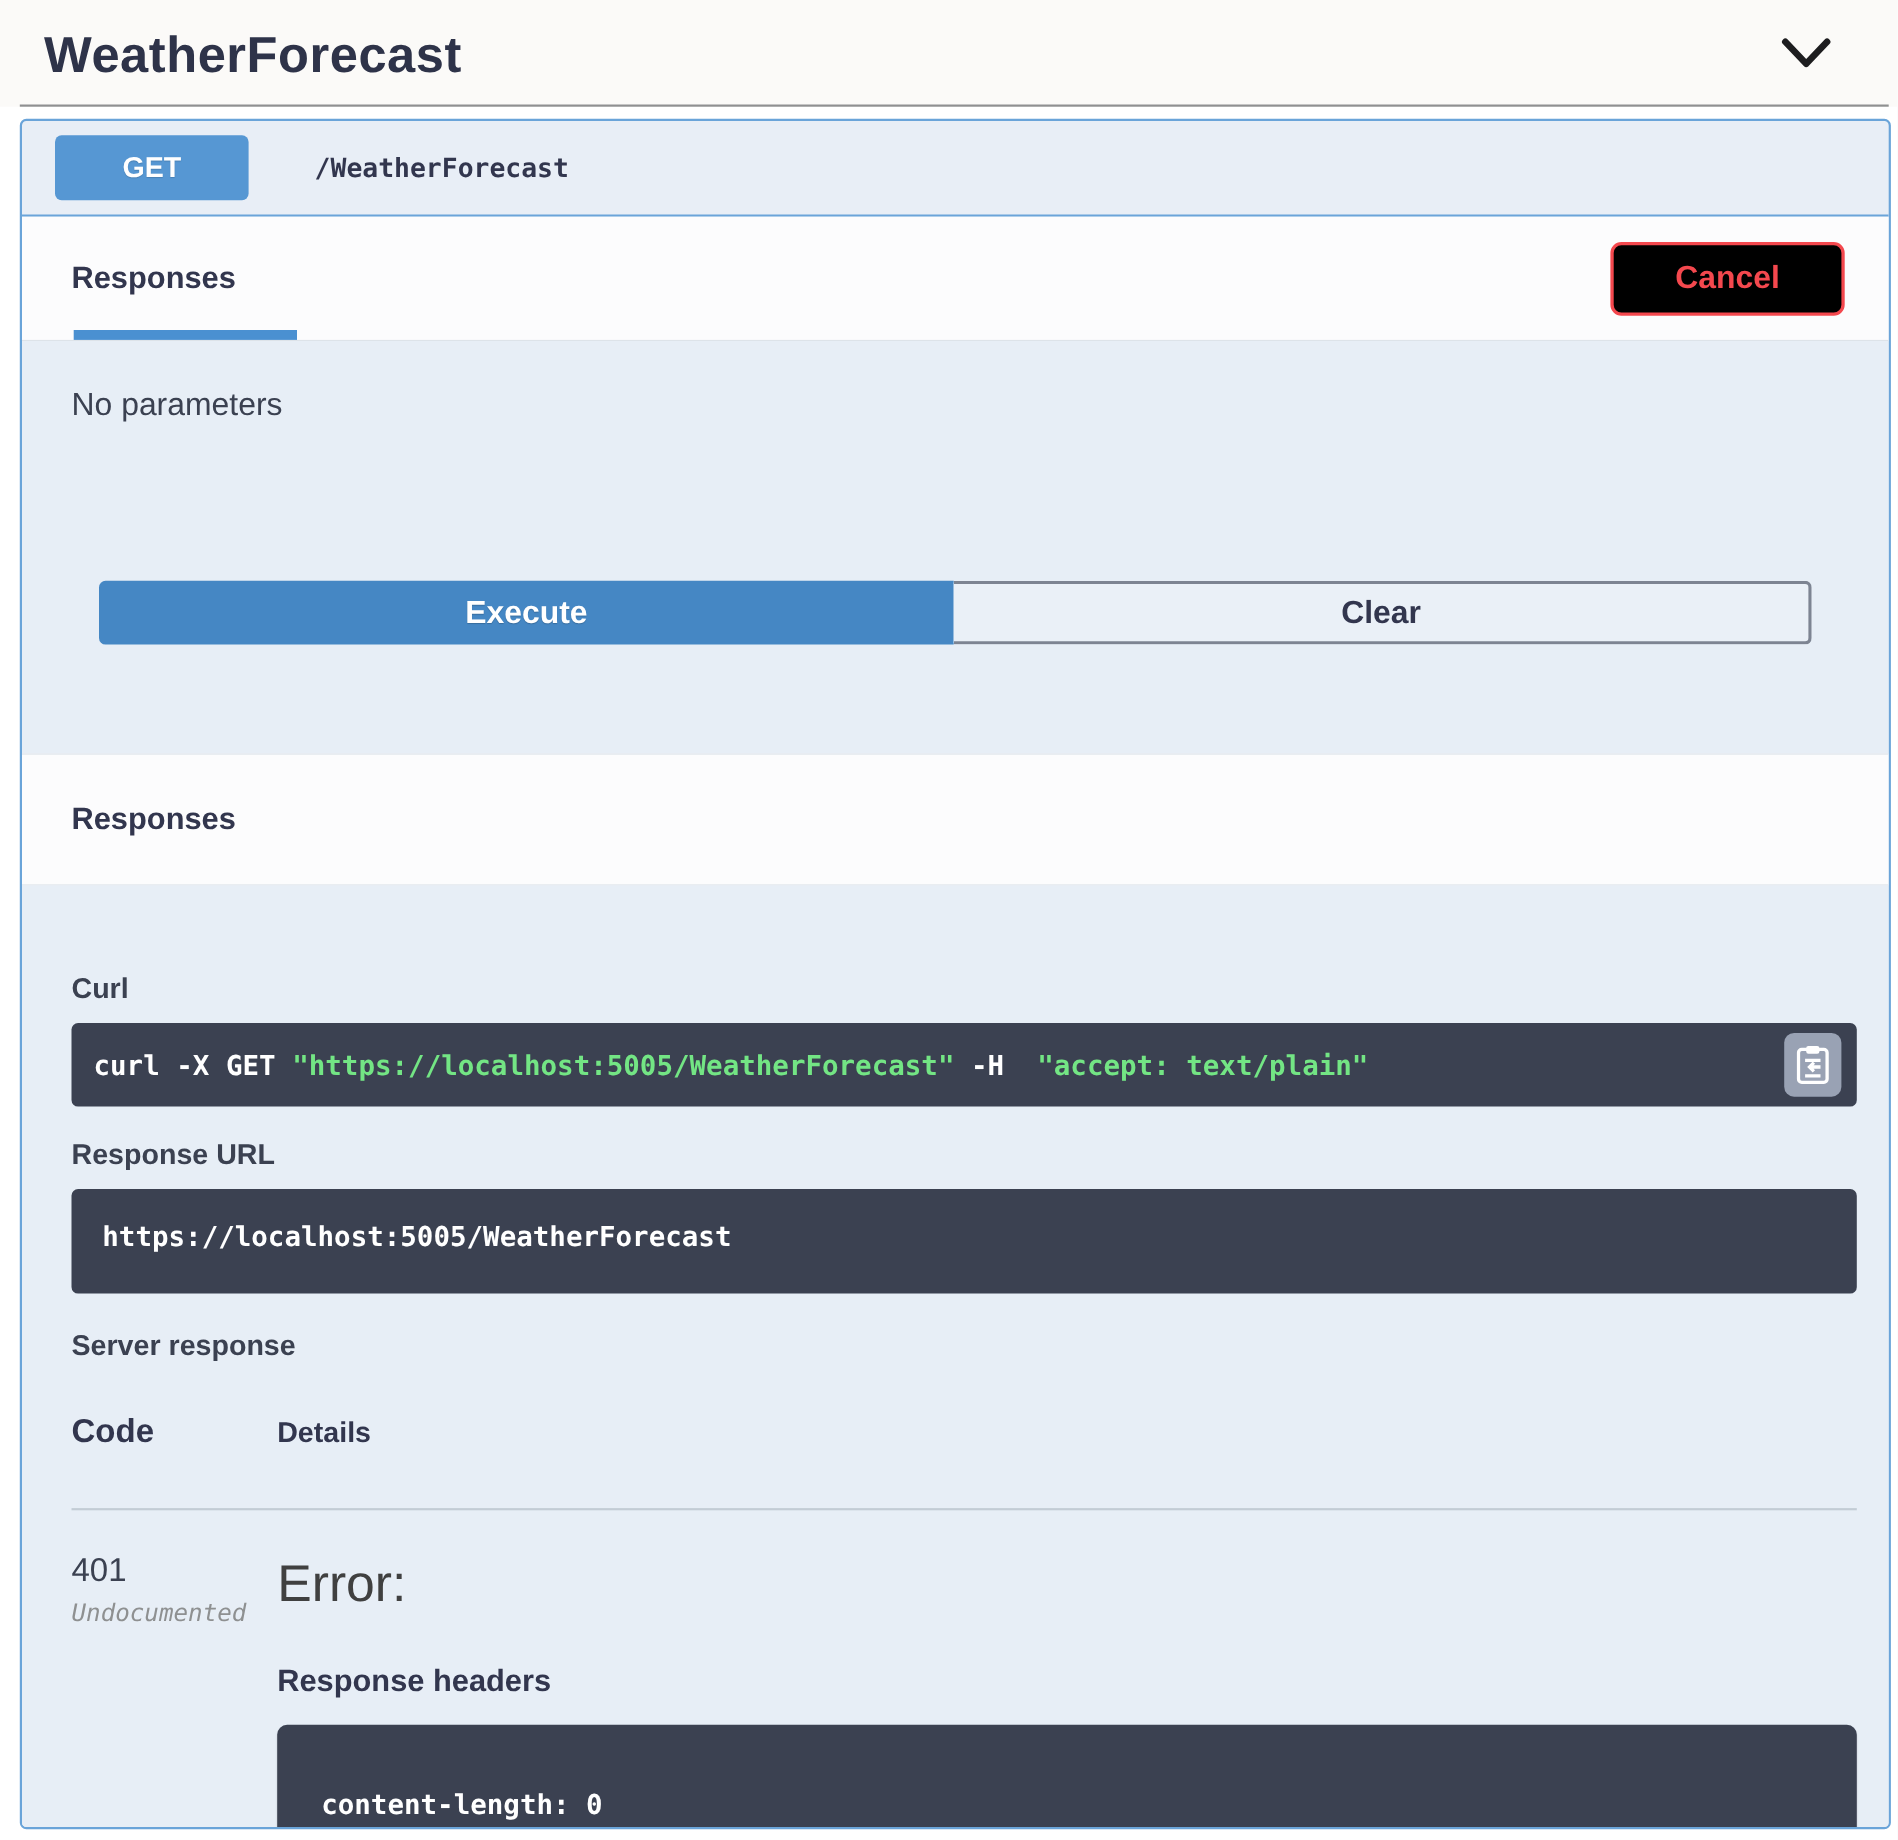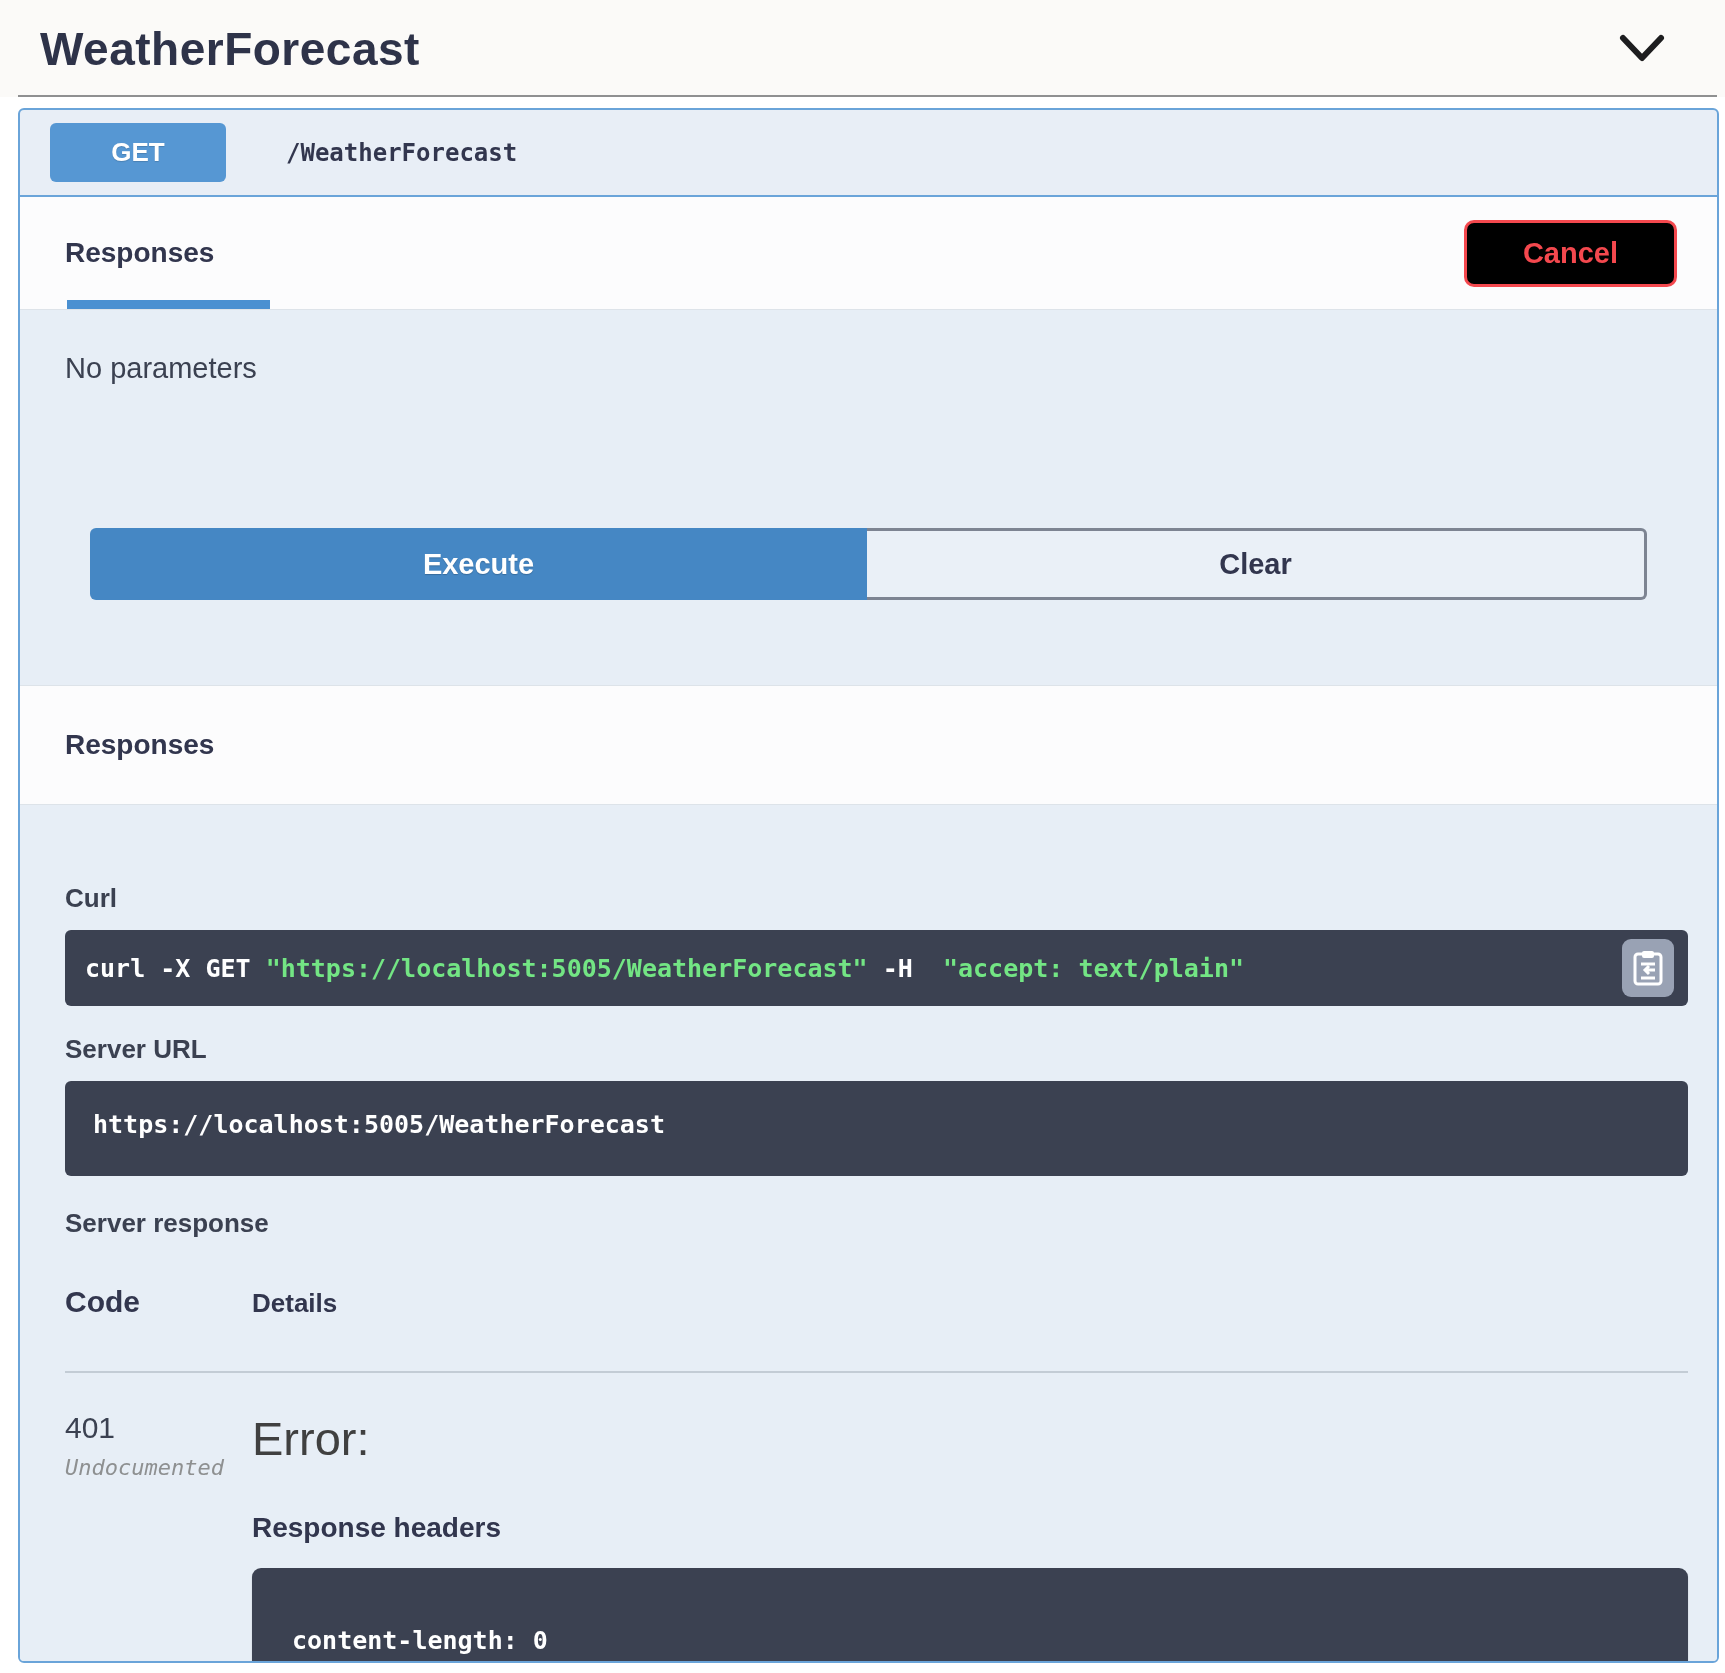--- a/index.html
+++ b/index.html
@@ -92,7 +92,7 @@
   }
   .no-params { font-size: 29px; color: #3b4151; }
   .btn-bar {
-    display: flex; margin: 143px 25px 0 25px; height: 72px;
+    display: flex; margin: 143px 25px 0 25px; height: 58px;
   }
   .execute-button {
     flex: 1;

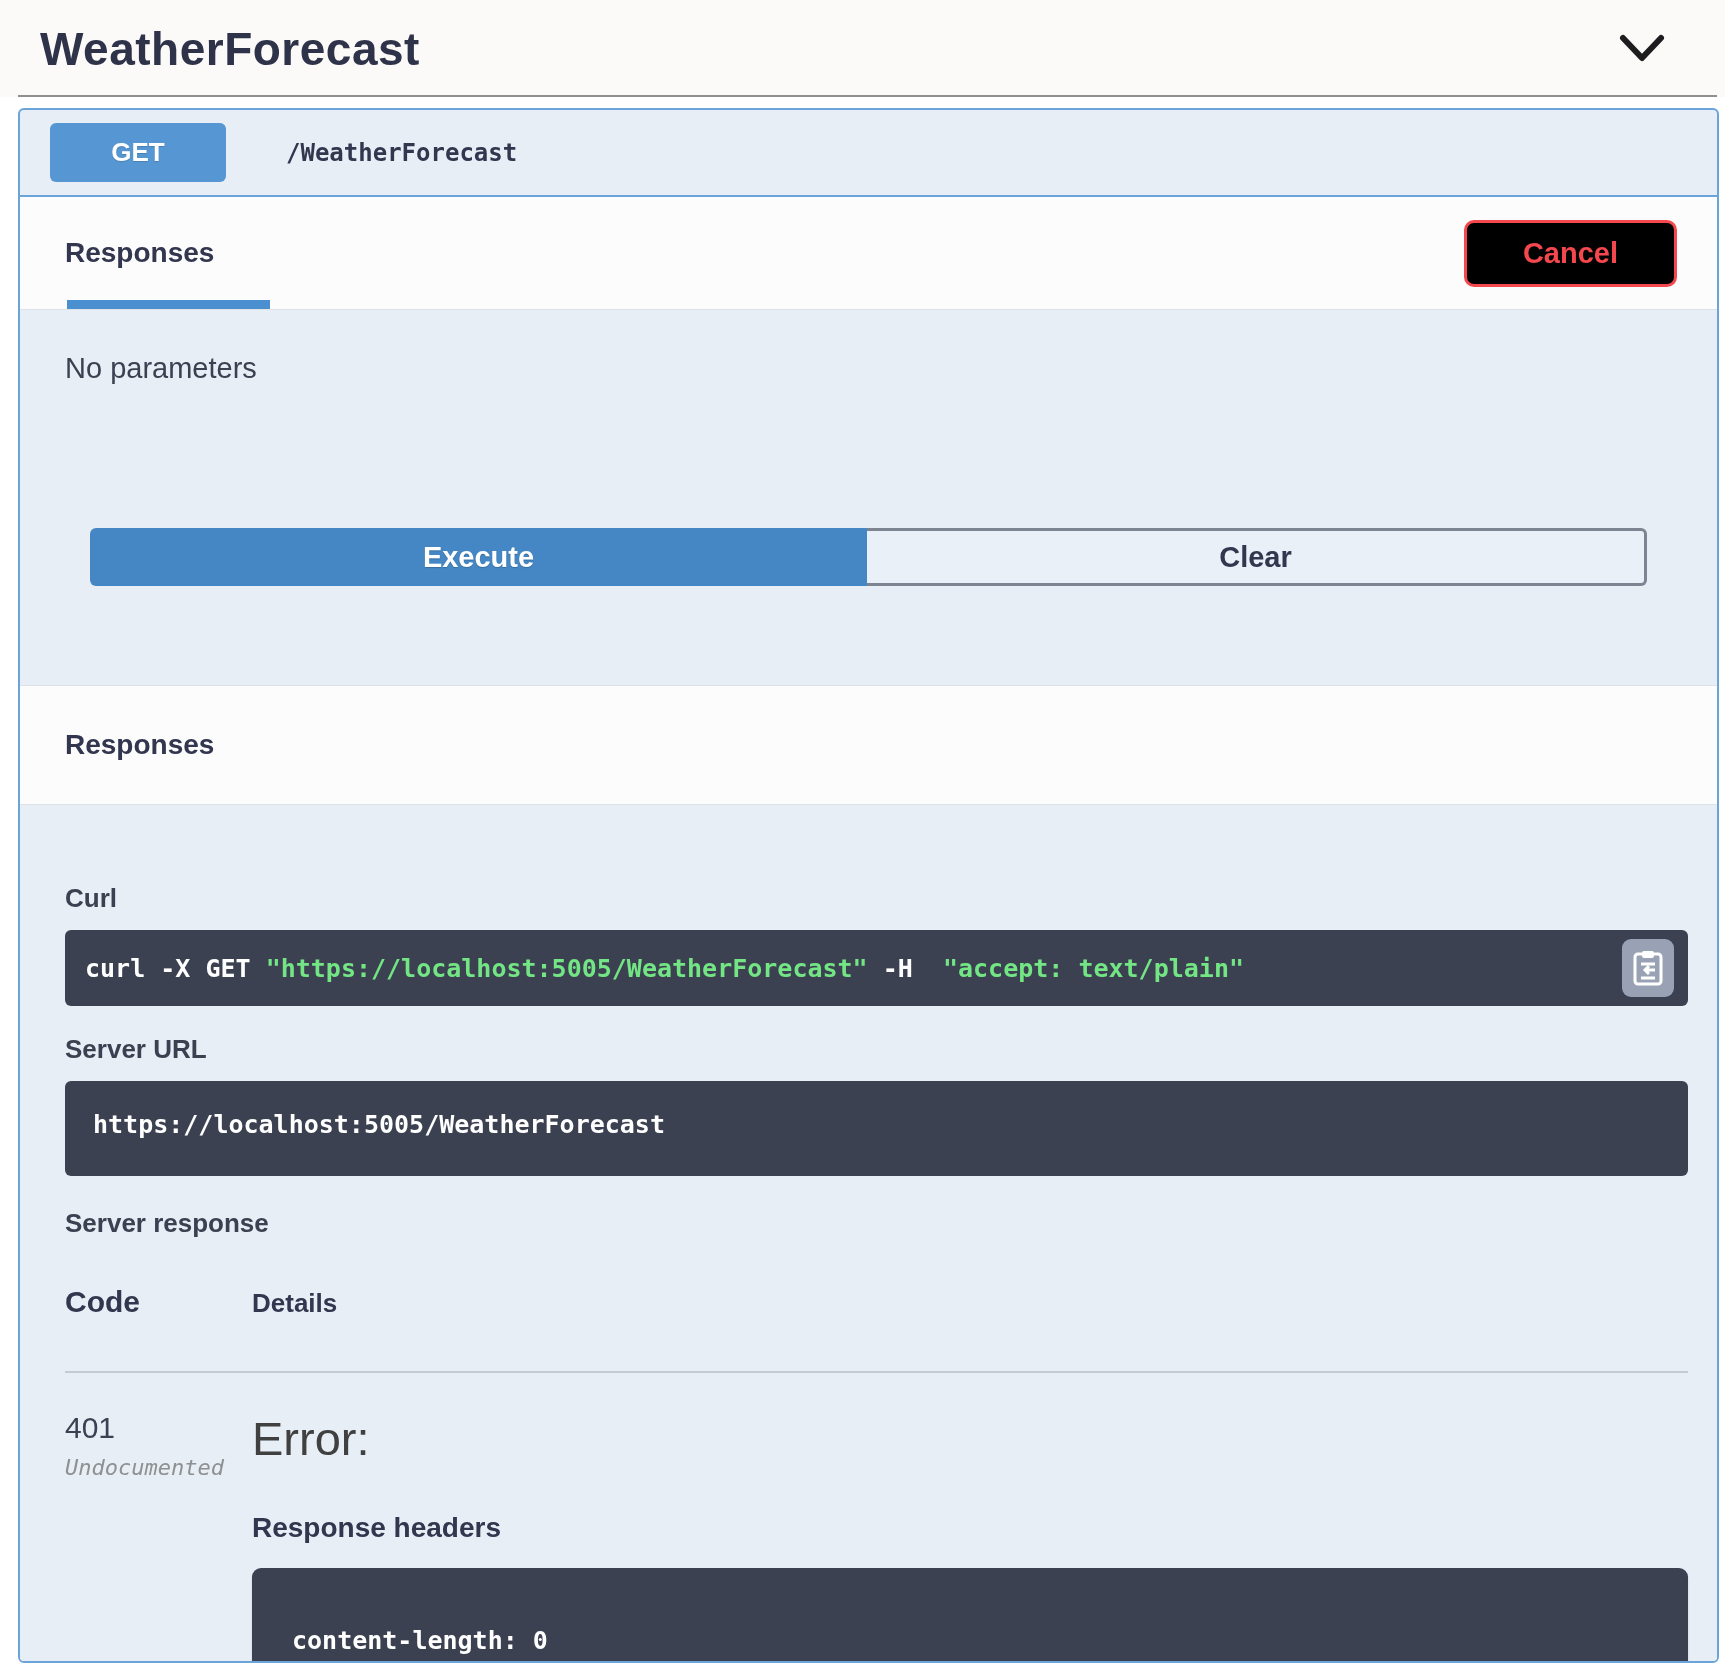--- a/index.html
+++ b/index.html
@@ -239,7 +239,7 @@
         </button>
       </div>
 
-      <div class="block-label">Server URL</div>
+      <div class="block-label">Response URL</div>
       <div class="code-block url-block">
         <div class="code-line">https://localhost:5005/WeatherForecast</div>
       </div>

